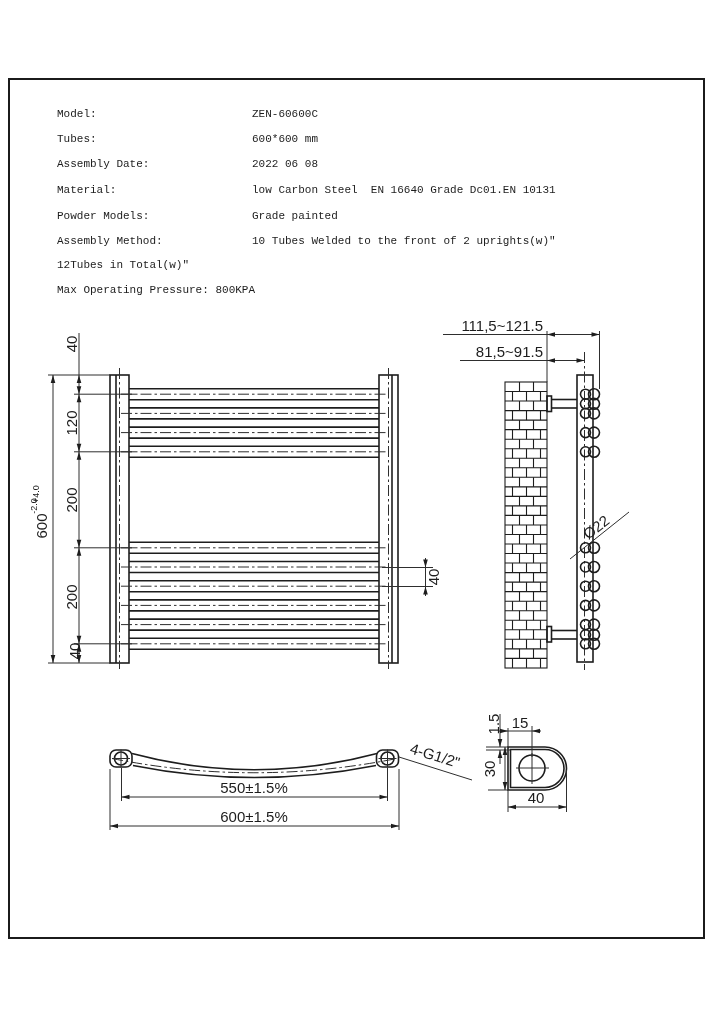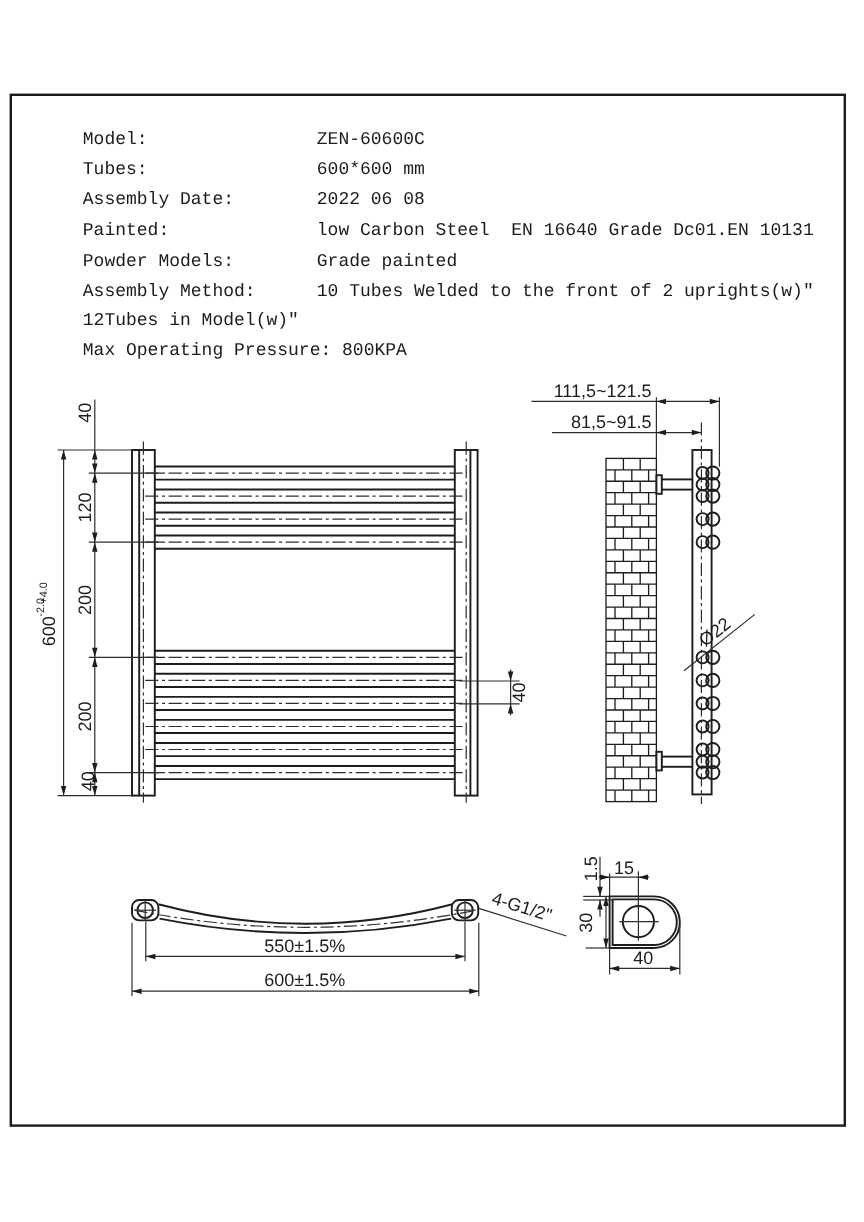--- a/index.html
+++ b/index.html
@@ -7,8 +7,8 @@
         font-family:"Liberation Sans",sans-serif;color:#1d1d1d;}
   .frame{position:absolute;left:8px;top:78px;width:693px;height:857px;border:2.5px solid #1b1b1b;}
   .hdr{position:absolute;left:53px;top:0;width:640px;}
-  .spec-row{position:absolute;left:16px;white-space:pre;font-family:"Liberation Mono",monospace;
-            font-size:15px;color:#1c1c1c;}
+  .spec-row{position:absolute;left:4px;white-space:pre;font-family:"Liberation Mono",monospace;
+            font-size:11px;color:#1c1c1c;}
   .spec-label{display:inline-block;width:195px;white-space:pre;}
   .spec-value{white-space:pre;}
   svg text{font-family:"Liberation Sans",sans-serif;fill:#1d1d1d;}

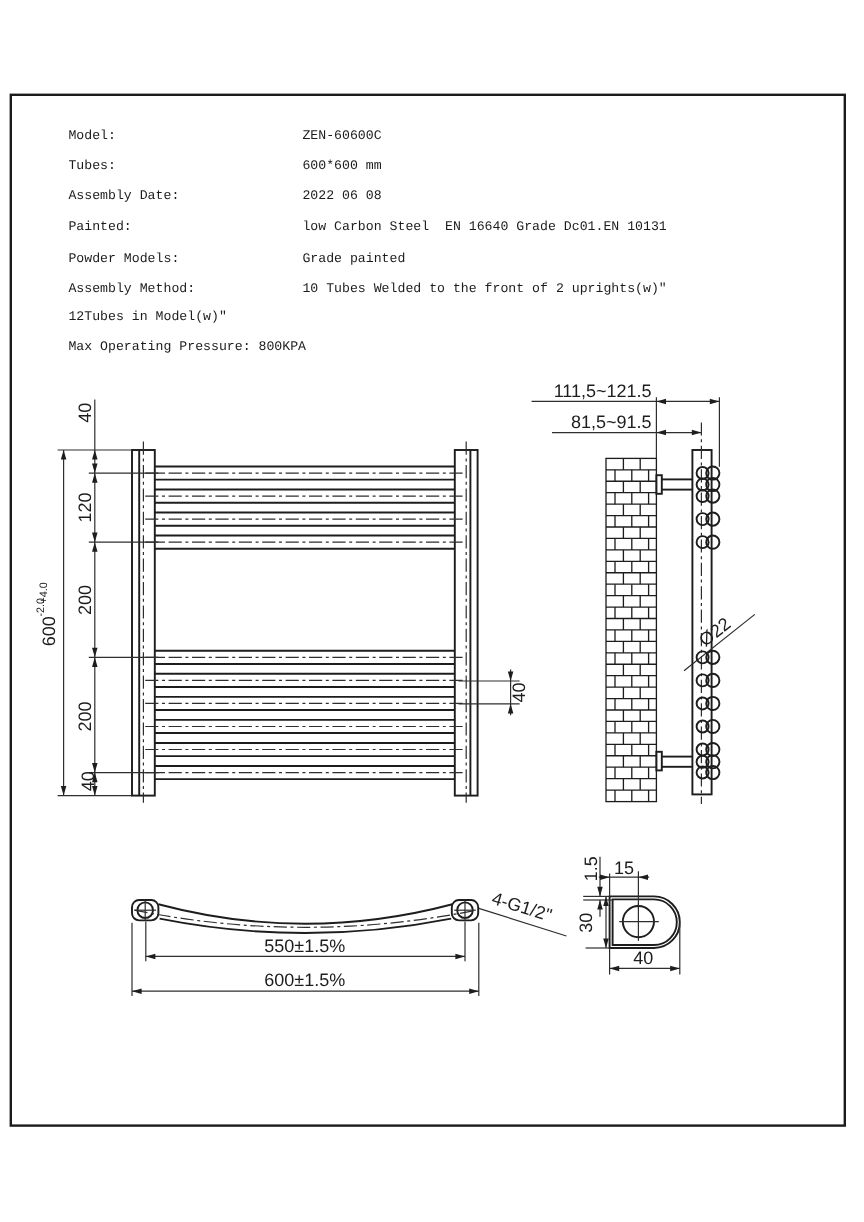--- a/index.html
+++ b/index.html
@@ -30,7 +30,7 @@
     <div class="spec-row" style="top:108px"><span class="spec-label">Model:</span><span class="spec-value">ZEN-60600C</span></div>
     <div class="spec-row" style="top:133px"><span class="spec-label">Tubes:</span><span class="spec-value">600*600 mm</span></div>
     <div class="spec-row" style="top:158px"><span class="spec-label">Assembly Date:</span><span class="spec-value">2022 06 08</span></div>
-    <div class="spec-row" style="top:184px"><span class="spec-label">Painted:</span><span class="spec-value">low Carbon Steel  EN 16640 Grade Dc01.EN 10131</span></div>
+    <div class="spec-row" style="top:184px"><span class="spec-label">Material:</span><span class="spec-value">low Carbon Steel  EN 16640 Grade Dc01.EN 10131</span></div>
     <div class="spec-row" style="top:210px"><span class="spec-label">Powder Models:</span><span class="spec-value">Grade painted</span></div>
     <div class="spec-row" style="top:235px"><span class="spec-label">Assembly Method:</span><span class="spec-value">10 Tubes Welded to the front of 2 uprights(w)″</span></div>
     <div class="spec-row" style="top:259px"><span class="spec-value">12Tubes in Model(w)″</span></div>

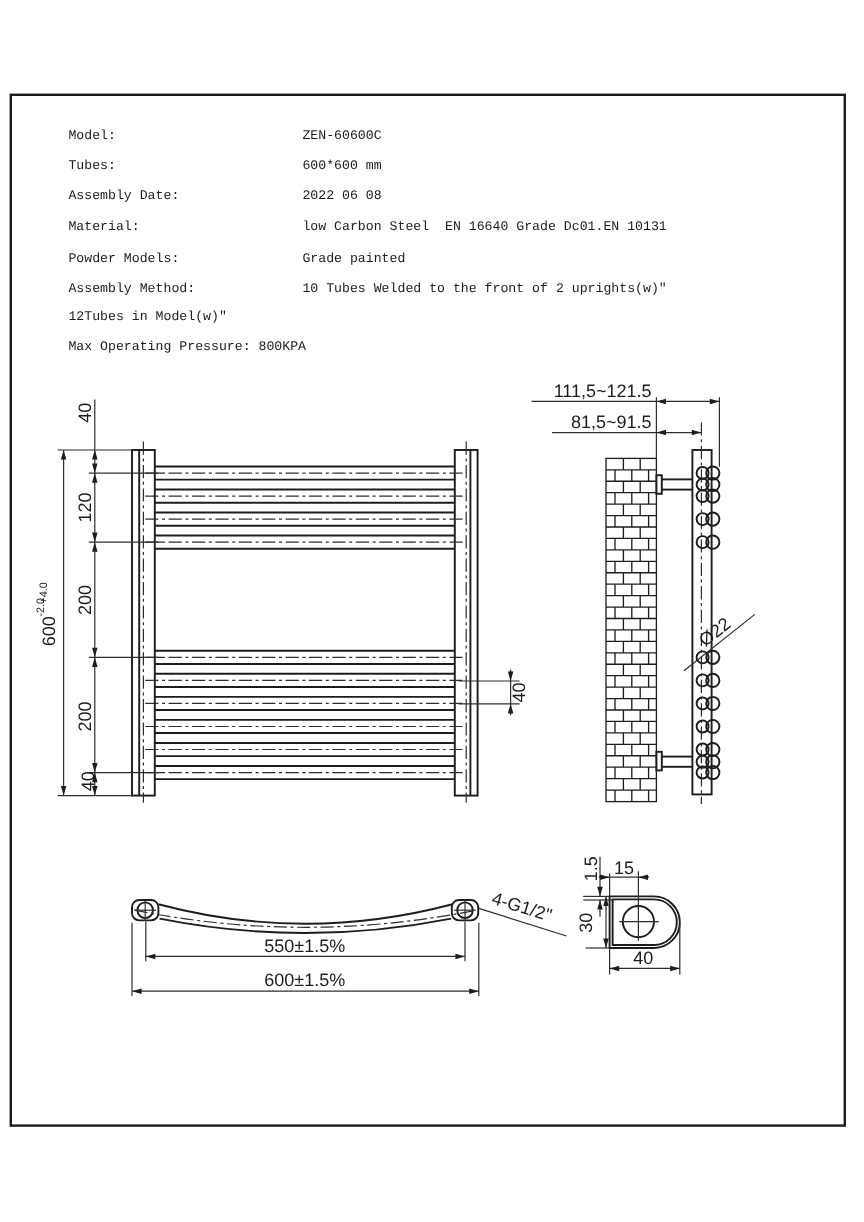--- a/index.html
+++ b/index.html
@@ -33,7 +33,7 @@
     <div class="spec-row" style="top:184px"><span class="spec-label">Material:</span><span class="spec-value">low Carbon Steel  EN 16640 Grade Dc01.EN 10131</span></div>
     <div class="spec-row" style="top:210px"><span class="spec-label">Powder Models:</span><span class="spec-value">Grade painted</span></div>
     <div class="spec-row" style="top:235px"><span class="spec-label">Assembly Method:</span><span class="spec-value">10 Tubes Welded to the front of 2 uprights(w)″</span></div>
-    <div class="spec-row" style="top:259px"><span class="spec-value">12Tubes in Model(w)″</span></div>
+    <div class="spec-row" style="top:259px"><span class="spec-value">12Tubes in Total(w)″</span></div>
     <div class="spec-row" style="top:284px"><span class="spec-value">Max Operating Pressure: 800KPA</span></div>
   </div>
 

